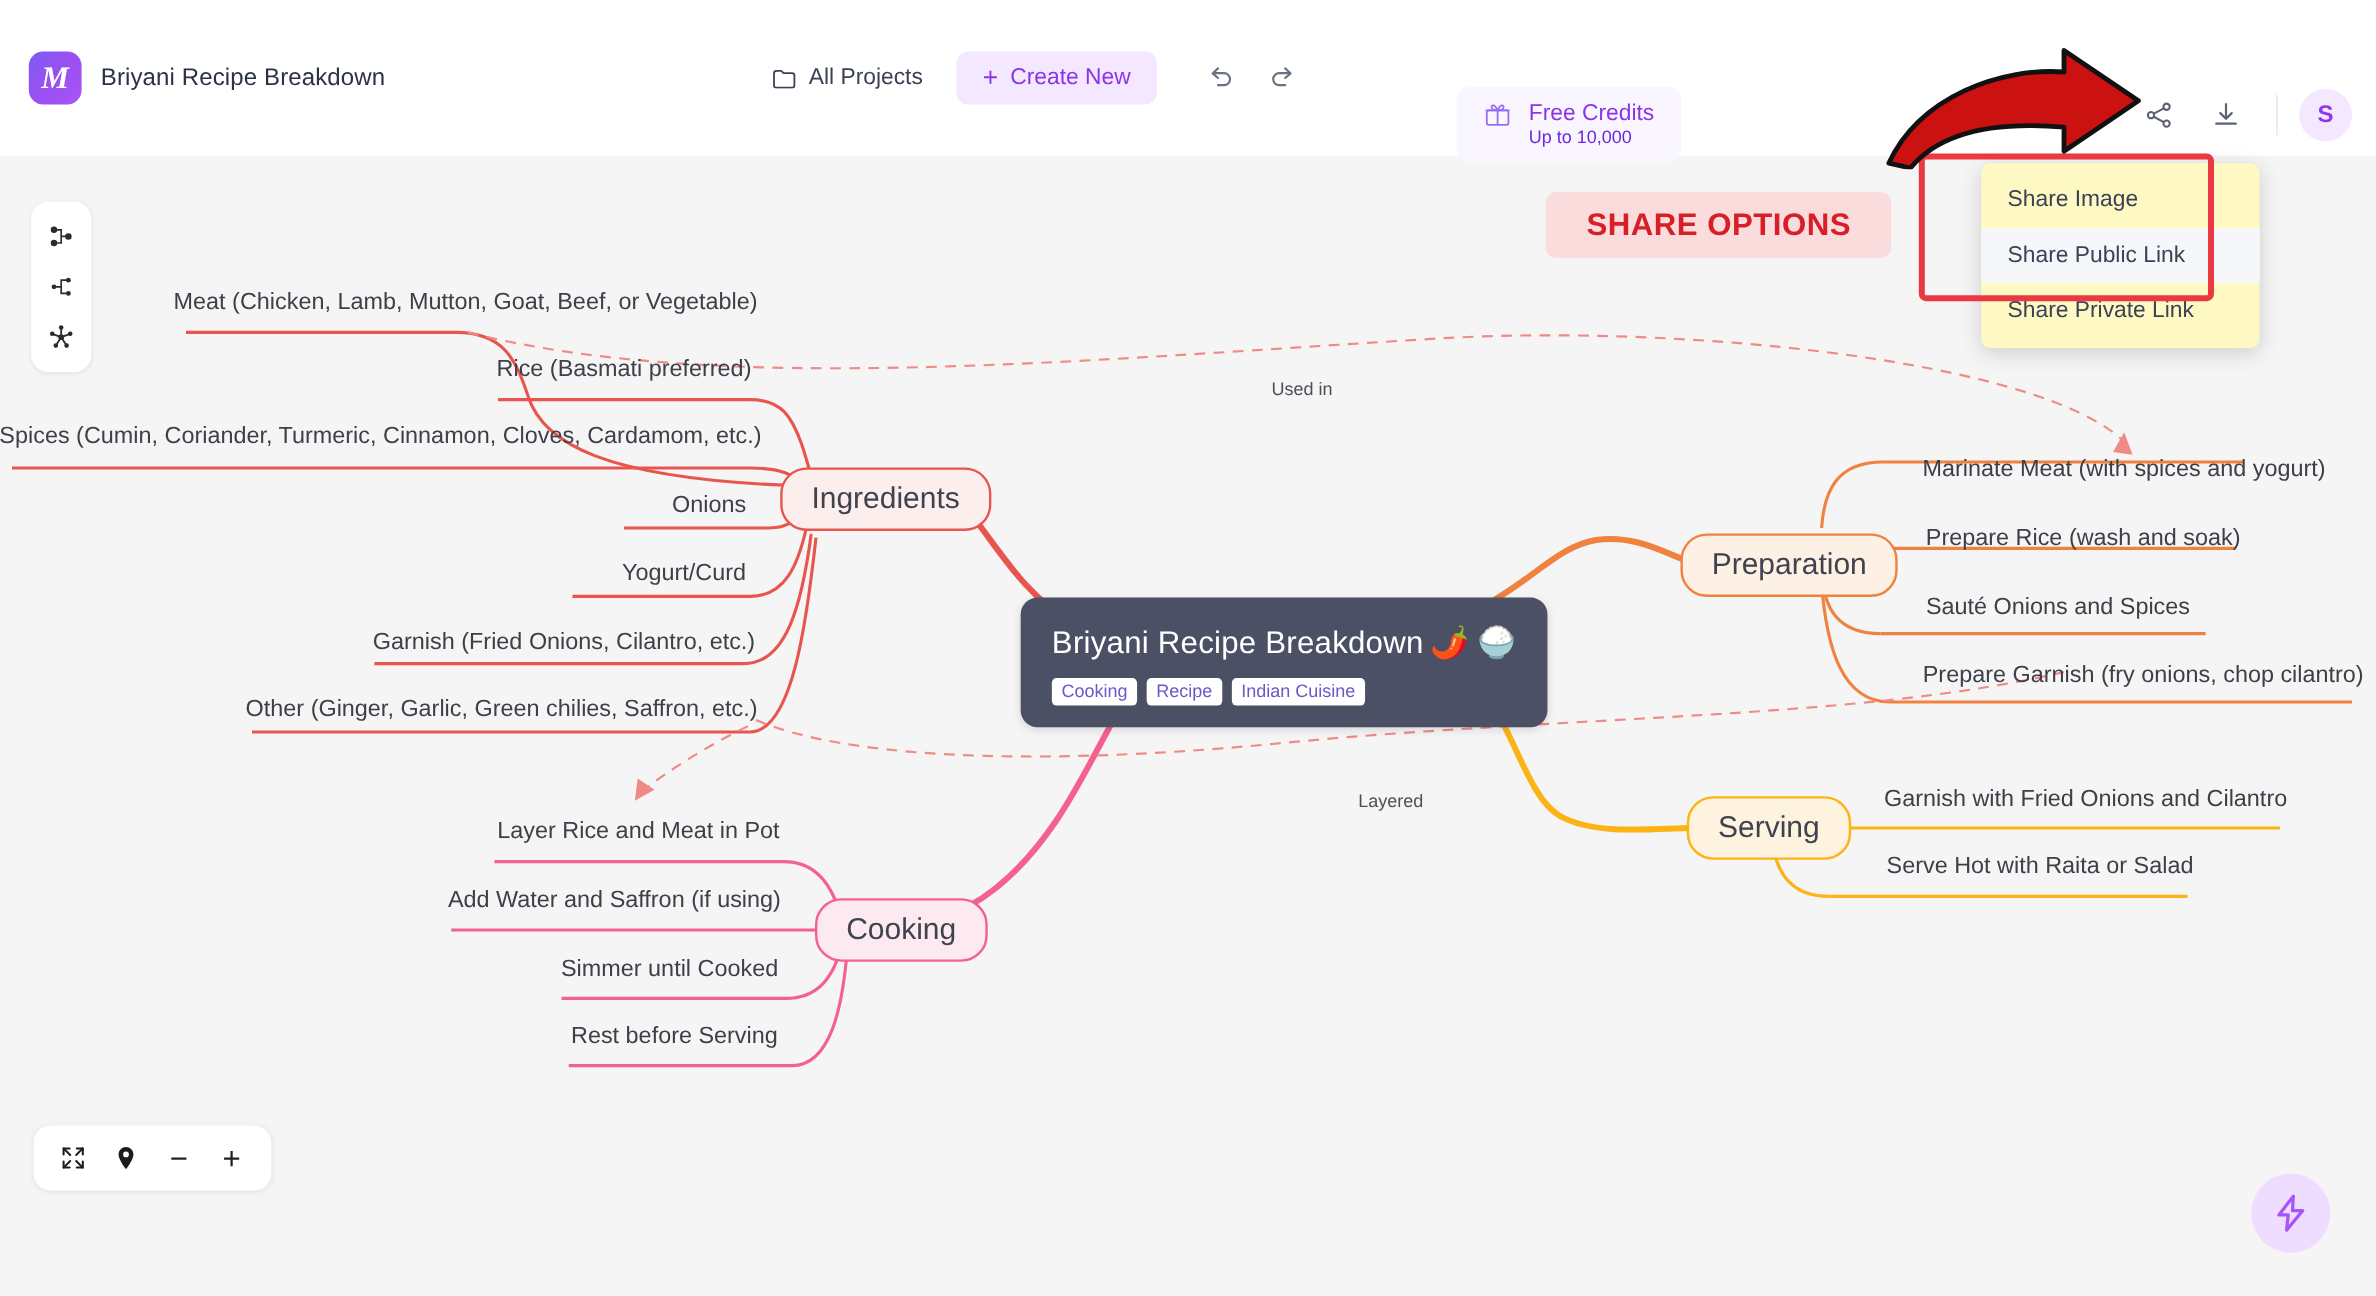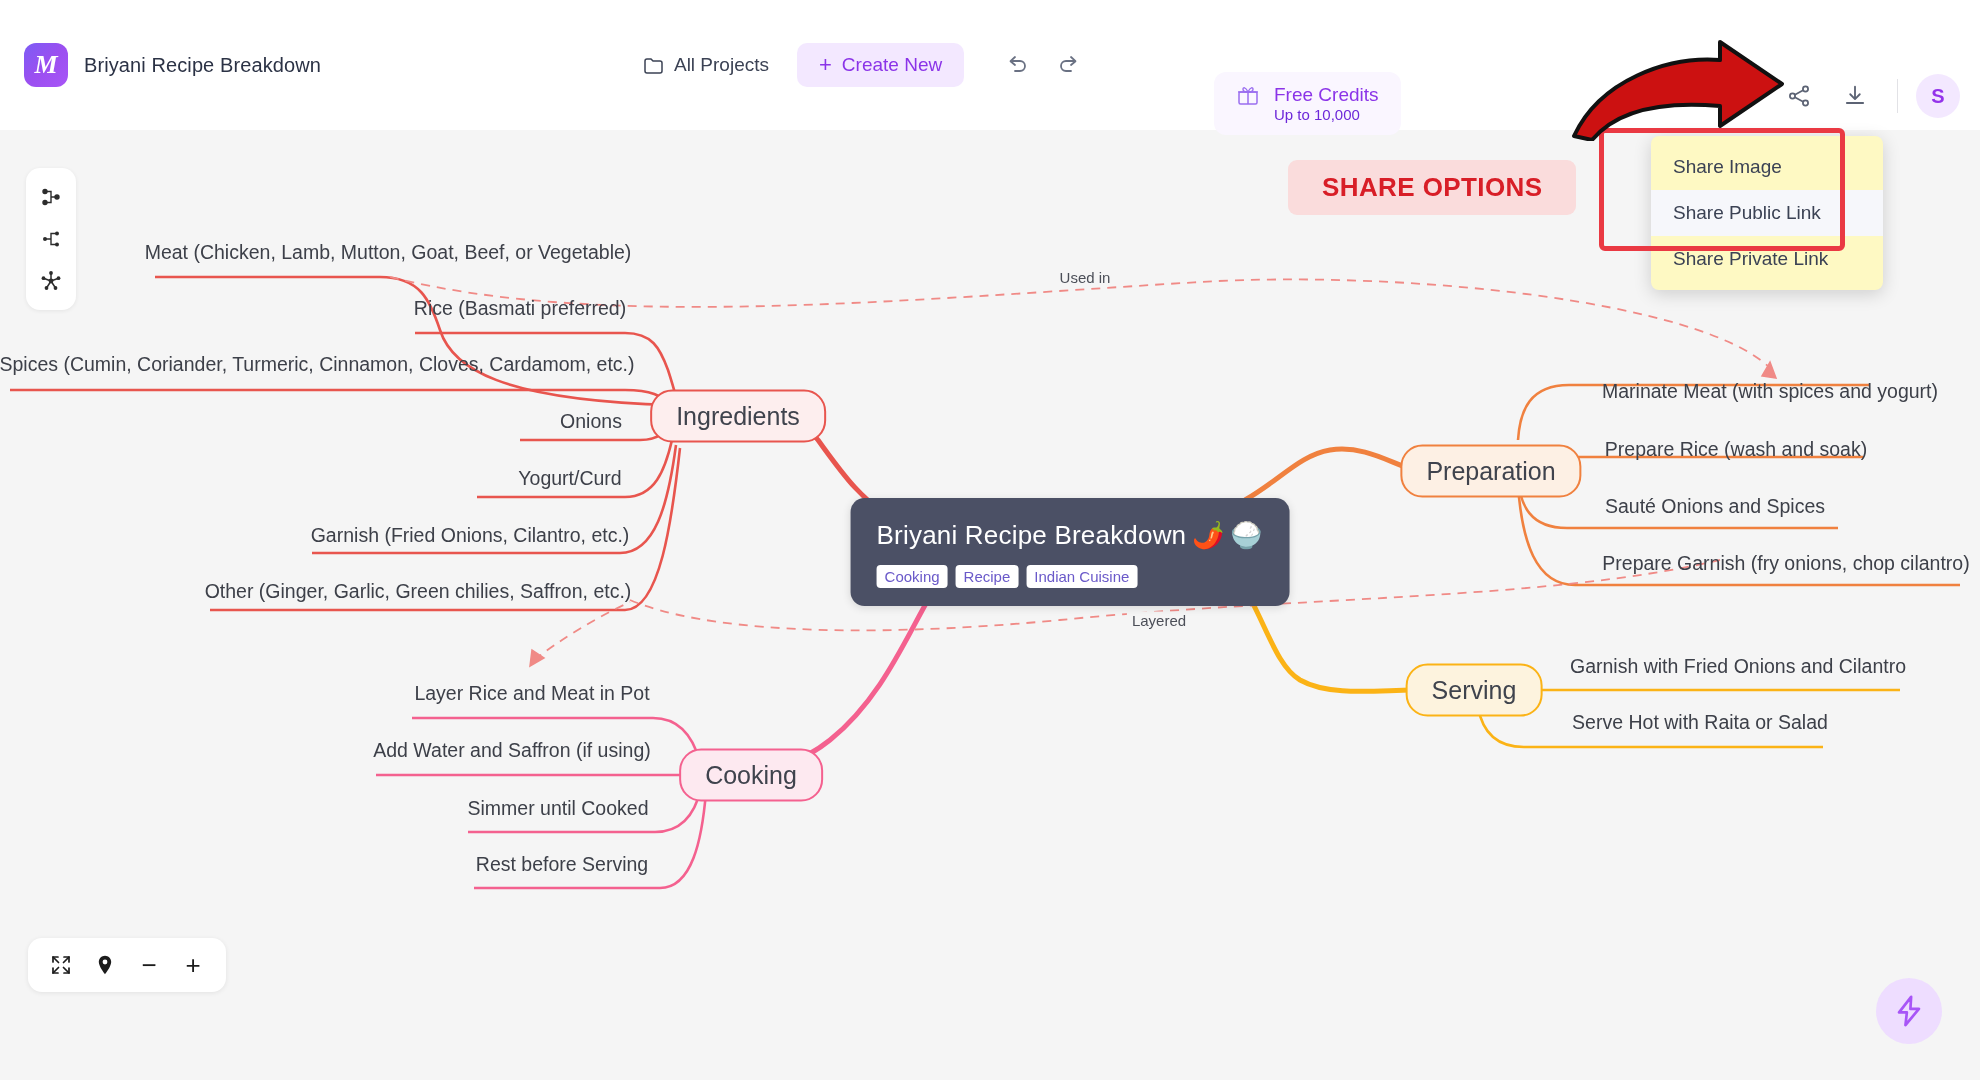--- a/index.html
+++ b/index.html
@@ -136,6 +136,7 @@
     position: absolute; transform: translate(-50%,-50%);
     font-size: 15px; color: #4c4f58; background: #f5f5f5; padding: 0 5px;
     z-index: 11;
+    margin-top: 48px;
   }
 
   

